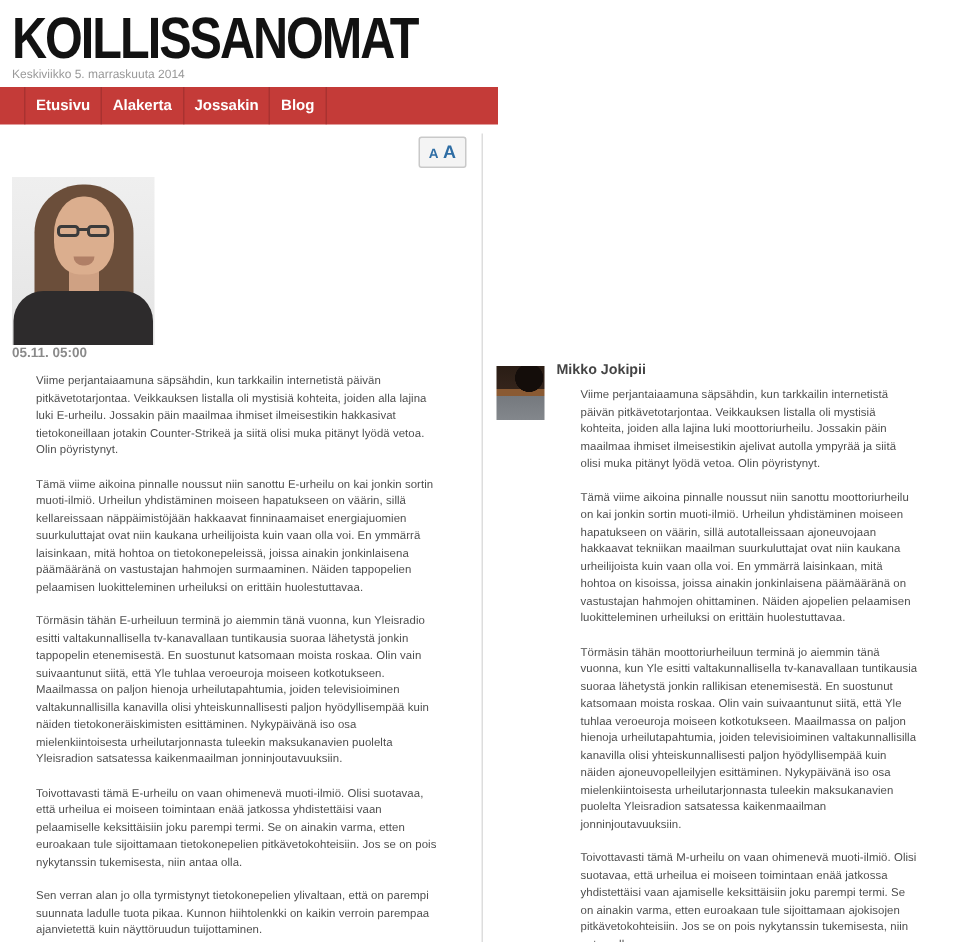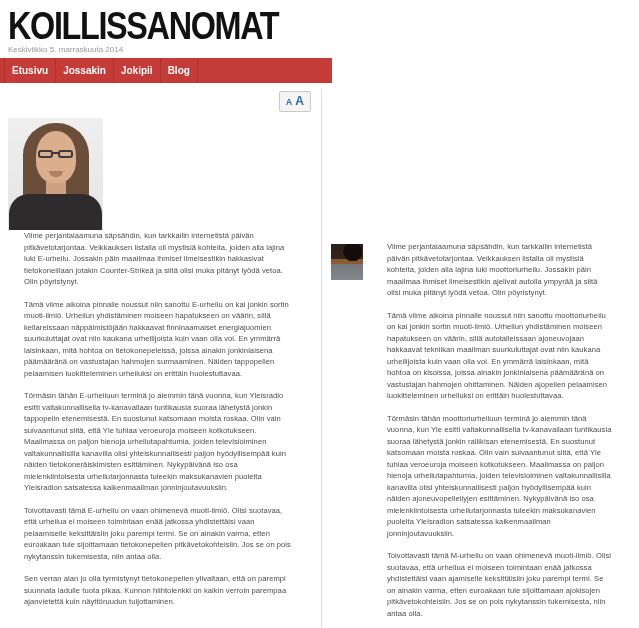--- a/index.html
+++ b/index.html
@@ -16,7 +16,7 @@
 
   
   nav { margin-top:4px; width:332px; height:25px; background:#c43b38; display:flex;
-        align-items:stretch; overflow:hidden; padding-left:4px; }
+        align-items:stretch; overflow:hidden; padding-left:16px; }
   .nav-item { display:flex; align-items:center; padding:0 7px; color:#fff; font-size:10px;
               font-weight:bold; text-decoration:none; border-right:1px solid #a93230;
               white-space:nowrap; cursor:pointer; }

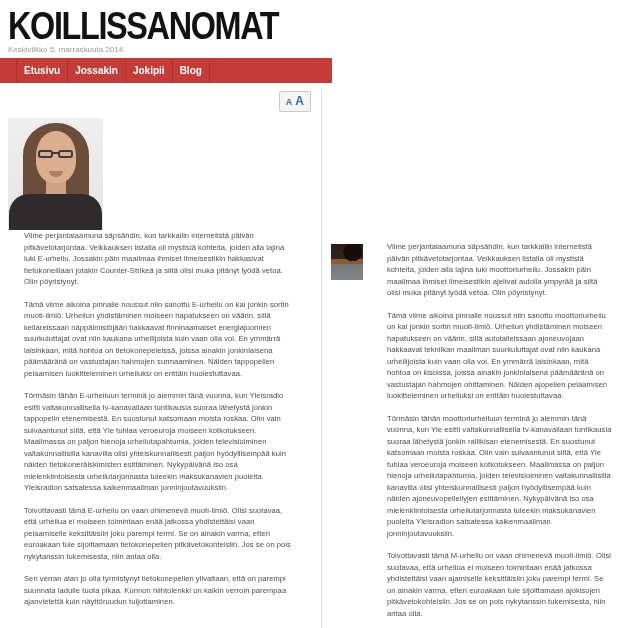--- a/index.html
+++ b/index.html
@@ -76,7 +76,7 @@
 
   <nav>
     <a class="nav-item">Etusivu</a>
-    <a class="nav-item">Jossakin</a>
+    <a class="nav-item">Alakerta</a>
     <a class="nav-item">Jokipii</a>
     <a class="nav-item">Blog</a>
   </nav>

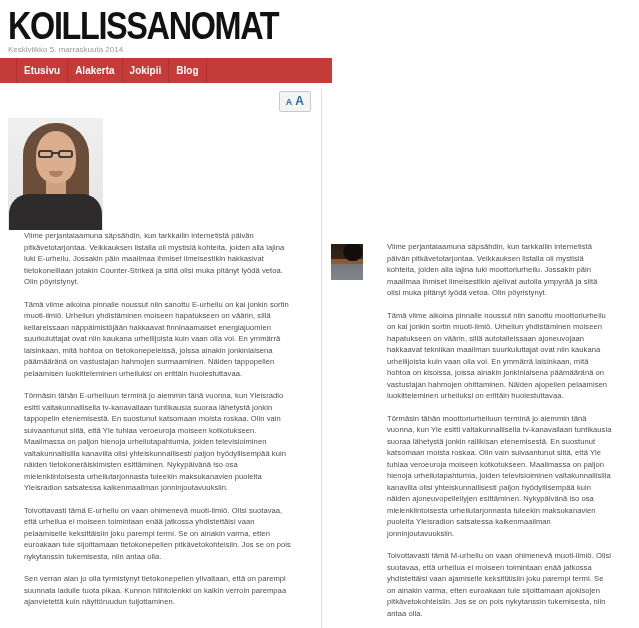--- a/index.html
+++ b/index.html
@@ -77,7 +77,7 @@
   <nav>
     <a class="nav-item">Etusivu</a>
     <a class="nav-item">Alakerta</a>
-    <a class="nav-item">Jokipii</a>
+    <a class="nav-item">Jossakin</a>
     <a class="nav-item">Blog</a>
   </nav>
 

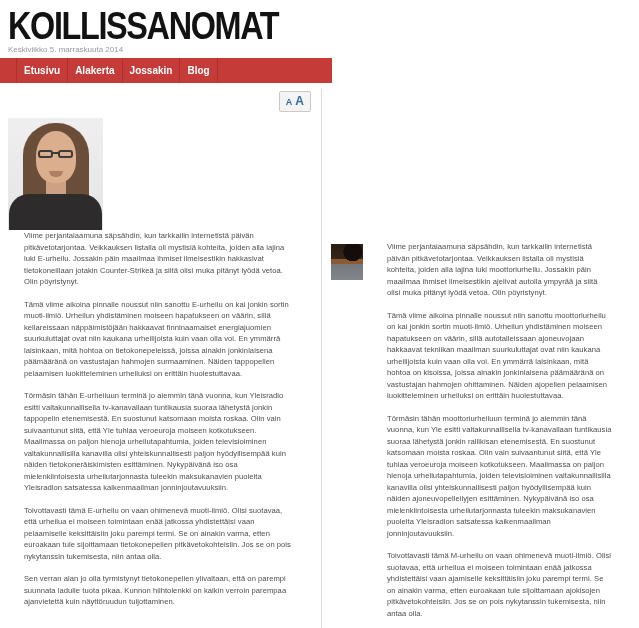--- a/index.html
+++ b/index.html
@@ -102,6 +102,7 @@
         <div class="mouth"></div>
       </div>
 
+      <div class="pubdate">05.11. 05:00</div>
 
       <p>Viime perjantaiaamuna säpsähdin, kun tarkkailin internetistä päivän pitkävetotarjontaa. Veikkauksen listalla oli mystisiä kohteita, joiden alla lajina luki E-urheilu. Jossakin päin maailmaa ihmiset ilmeisestikin hakkasivat tietokoneillaan jotakin Counter-Strikeä ja siitä olisi muka pitänyt lyödä vetoa. Olin pöyristynyt.</p>
       <p>Tämä viime aikoina pinnalle noussut niin sanottu E-urheilu on kai jonkin sortin muoti-ilmiö. Urheilun yhdistäminen moiseen hapatukseen on väärin, sillä kellareissaan näppäimistöjään hakkaavat finninaamaiset energiajuomien suurkuluttajat ovat niin kaukana urheilijoista kuin vaan olla voi. En ymmärrä laisinkaan, mitä hohtoa on tietokonepeleissä, joissa ainakin jonkinlaisena päämääränä on vastustajan hahmojen surmaaminen. Näiden tappopelien pelaamisen luokitteleminen urheiluksi on erittäin huolestuttavaa.</p>

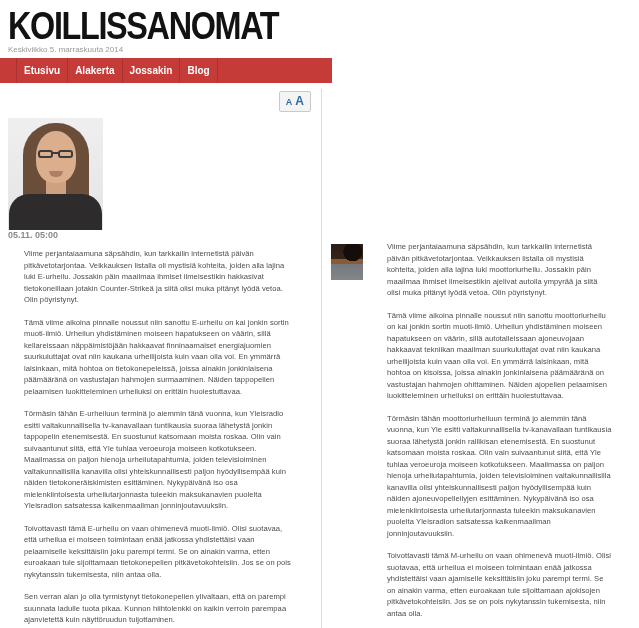--- a/index.html
+++ b/index.html
@@ -115,6 +115,7 @@
     <div class="right-col">
       <div class="comment">
         <div class="avatar"></div>
+        <div class="cname">Mikko Jokipii</div>
 
         <p>Viime perjantaiaamuna säpsähdin, kun tarkkailin internetistä päivän pitkävetotarjontaa. Veikkauksen listalla oli mystisiä kohteita, joiden alla lajina luki moottoriurheilu. Jossakin päin maailmaa ihmiset ilmeisestikin ajelivat autolla ympyrää ja siitä olisi muka pitänyt lyödä vetoa. Olin pöyristynyt.</p>
         <p>Tämä viime aikoina pinnalle noussut niin sanottu moottoriurheilu on kai jonkin sortin muoti-ilmiö. Urheilun yhdistäminen moiseen hapatukseen on väärin, sillä autotalleissaan ajoneuvojaan hakkaavat tekniikan maailman suurkuluttajat ovat niin kaukana urheilijoista kuin vaan olla voi. En ymmärrä laisinkaan, mitä hohtoa on kisoissa, joissa ainakin jonkinlaisena päämääränä on vastustajan hahmojen ohittaminen. Näiden ajopelien pelaamisen luokitteleminen urheiluksi on erittäin huolestuttavaa.</p>

